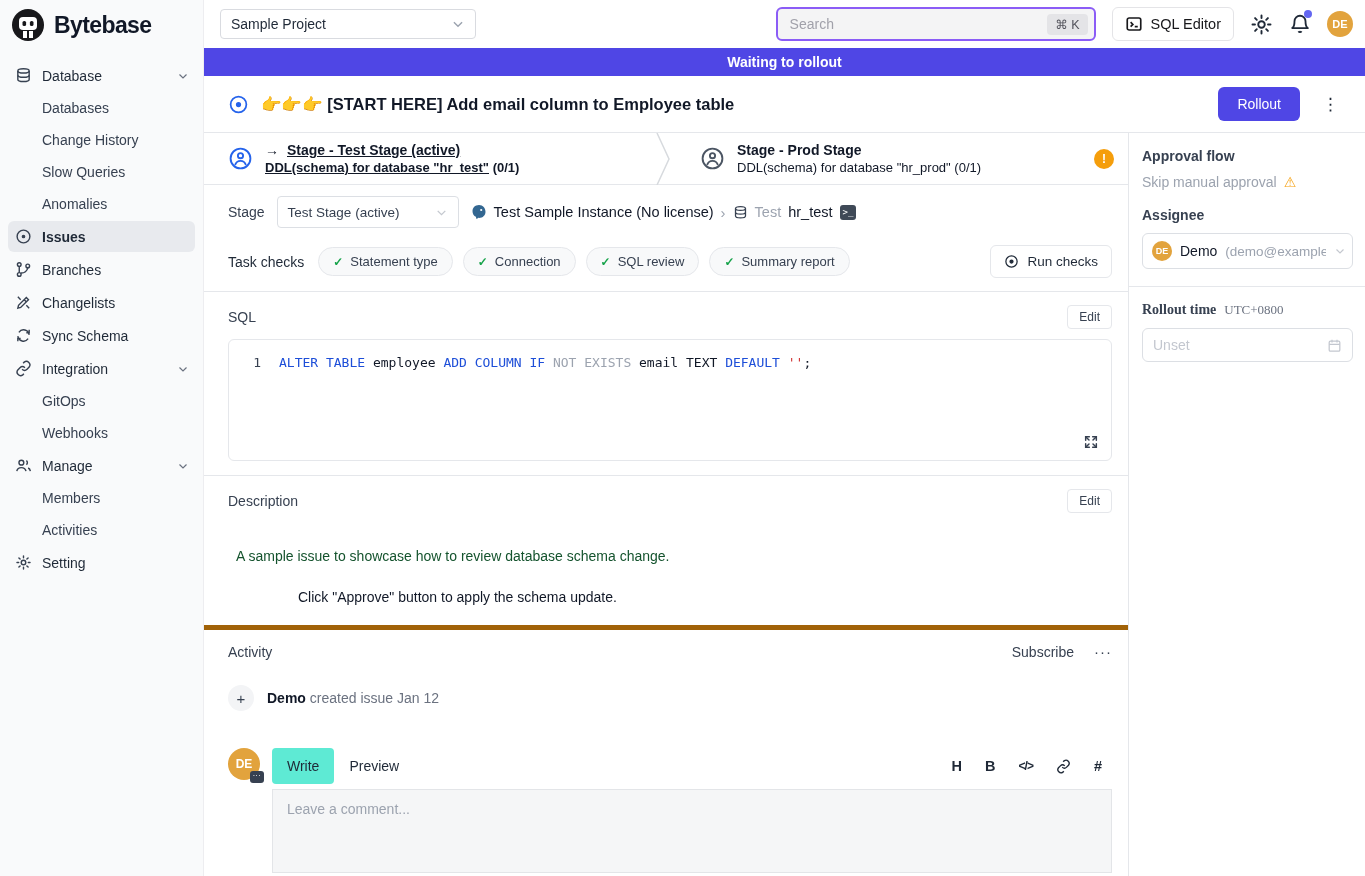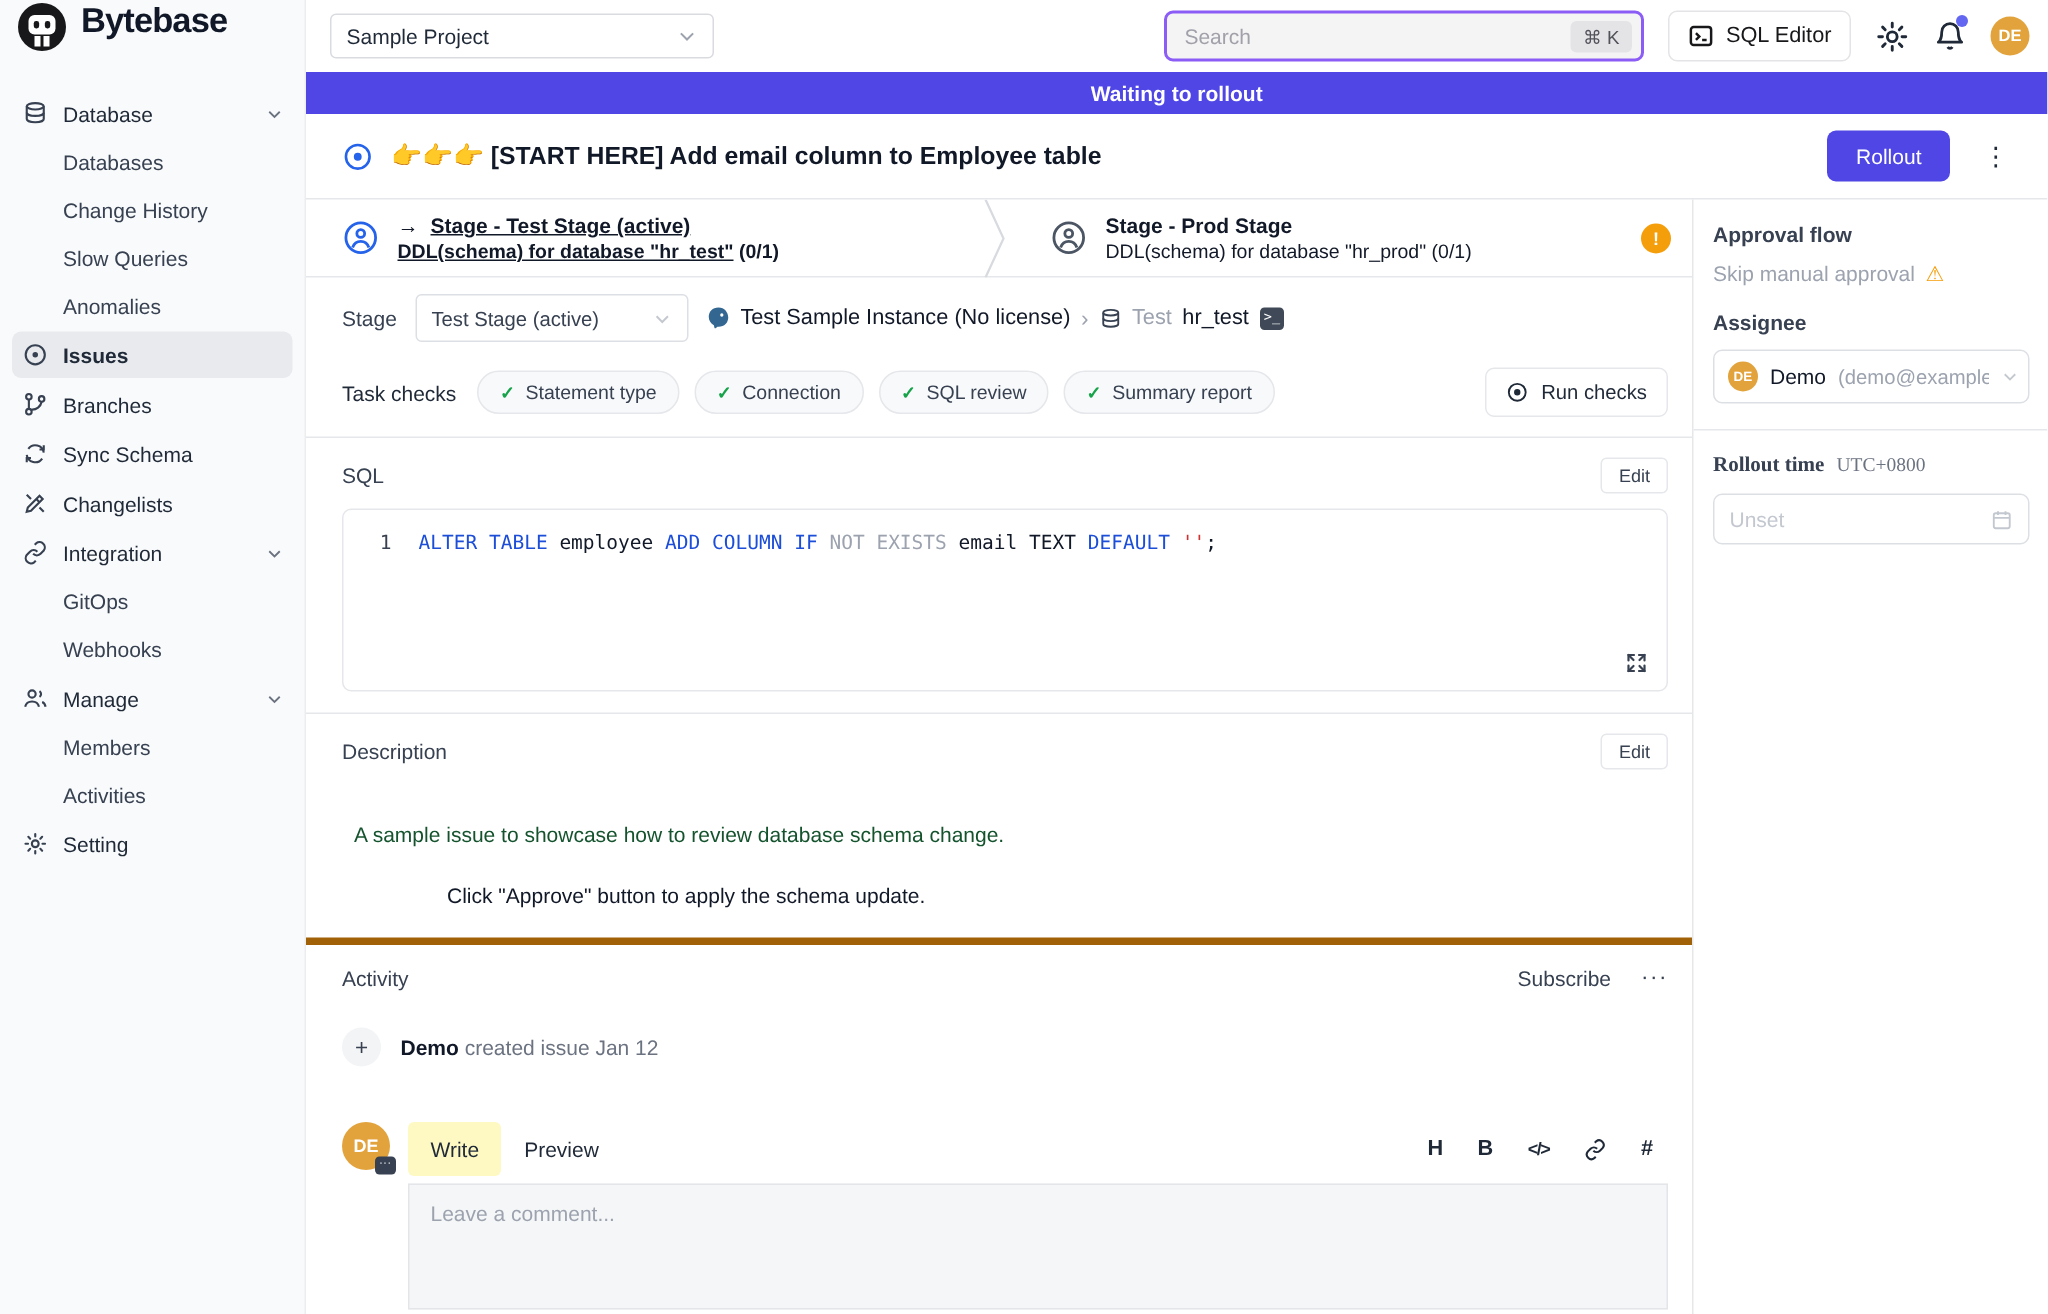--- a/index.html
+++ b/index.html
@@ -9,7 +9,7 @@
 
   
   .sidebar { width:204px; background:#f9fafb; border-right:1px solid #ededf0; flex-shrink:0; display:flex; flex-direction:column; }
-  .logo-row { height:50px; display:flex; gap:8px; padding:0 10px; }
+  .logo-row { height:50px; display:flex; align-items:center; gap:8px; padding:0 10px; }
   .logo-text { font-size:23px; font-weight:800; color:#111827; letter-spacing:-0.6px; }
   .nav { padding:10px 8px 0; }
   .nav-item { height:31px; display:flex; align-items:center; gap:10px; padding:0 6px; border-radius:6px; font-size:14px; color:#1f2937; font-weight:500; margin-bottom:2px; cursor:pointer; }

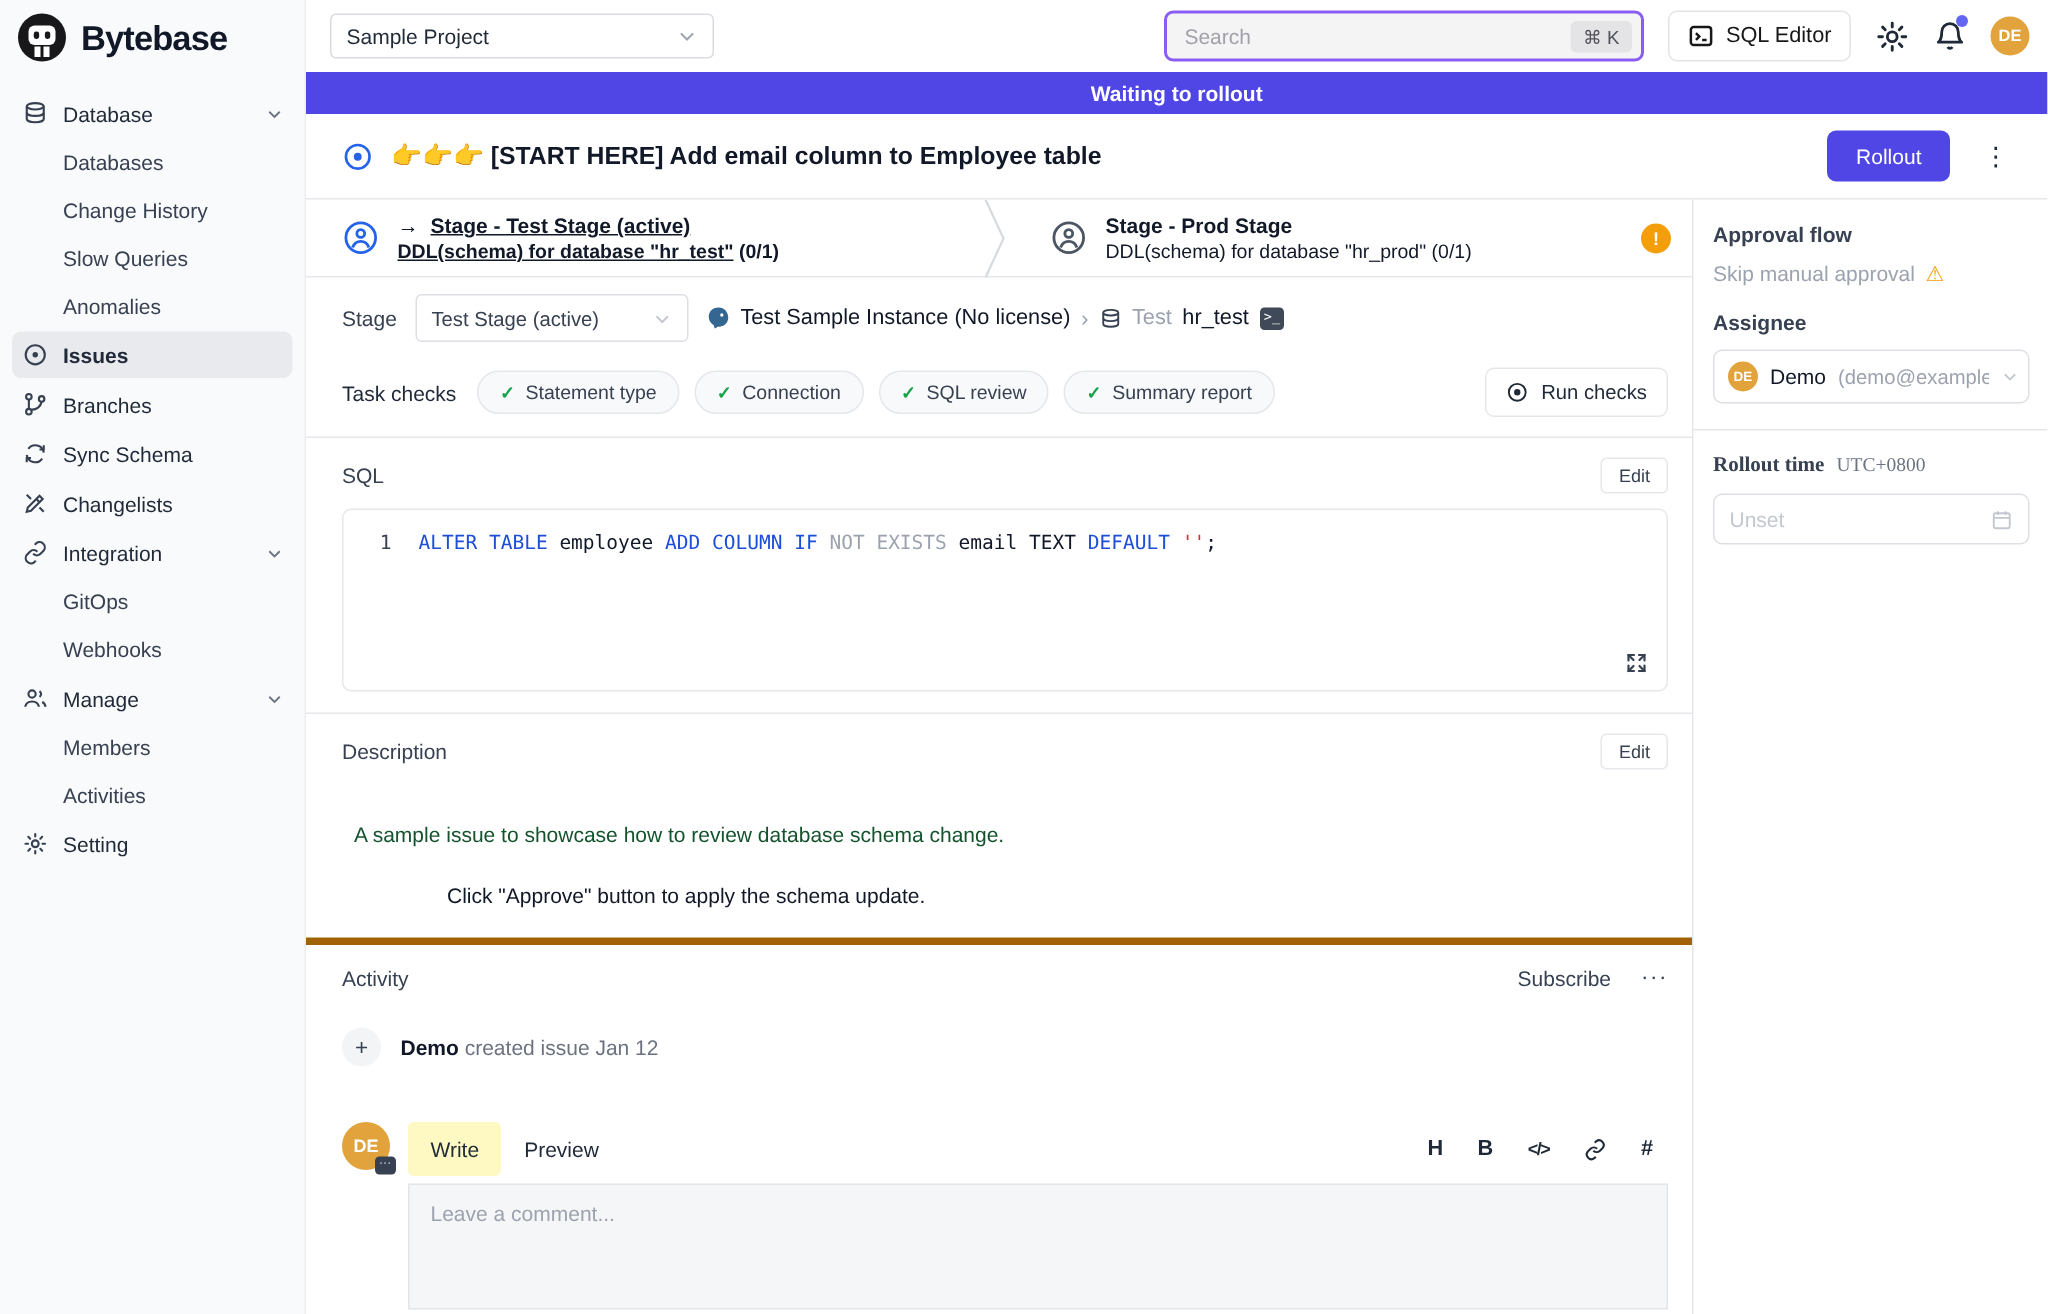--- a/index.html
+++ b/index.html
@@ -200,20 +200,20 @@
     <div class="nav-item">
       <span class="nicon">
           <svg width="17" height="17" viewBox="0 0 24 24" fill="none" stroke="currentColor" stroke-width="2">
+            <path d="M4 20l4-1 11-11-3-3L5 16l-1 4z"></path>
+            <path d="M13 8l3 3M4 4l4 4M16 16l4 4"></path>
+          </svg>
+        </span>
+      <span>Changelists</span>
+    </div>
+    <div class="nav-item">
+      <span class="nicon">
+          <svg width="17" height="17" viewBox="0 0 24 24" fill="none" stroke="currentColor" stroke-width="2">
             <path d="M20 11a8 8 0 0 0-14.5-3.5M4 13a8 8 0 0 0 14.5 3.5"></path>
             <path d="M20 4v4h-4M4 20v-4h4"></path>
           </svg>
         </span>
       <span>Sync Schema</span>
-    </div>
-    <div class="nav-item">
-      <span class="nicon">
-          <svg width="17" height="17" viewBox="0 0 24 24" fill="none" stroke="currentColor" stroke-width="2">
-            <path d="M4 20l4-1 11-11-3-3L5 16l-1 4z"></path>
-            <path d="M13 8l3 3M4 4l4 4M16 16l4 4"></path>
-          </svg>
-        </span>
-      <span>Changelists</span>
     </div>
     <div class="nav-item">
       <span class="nicon">

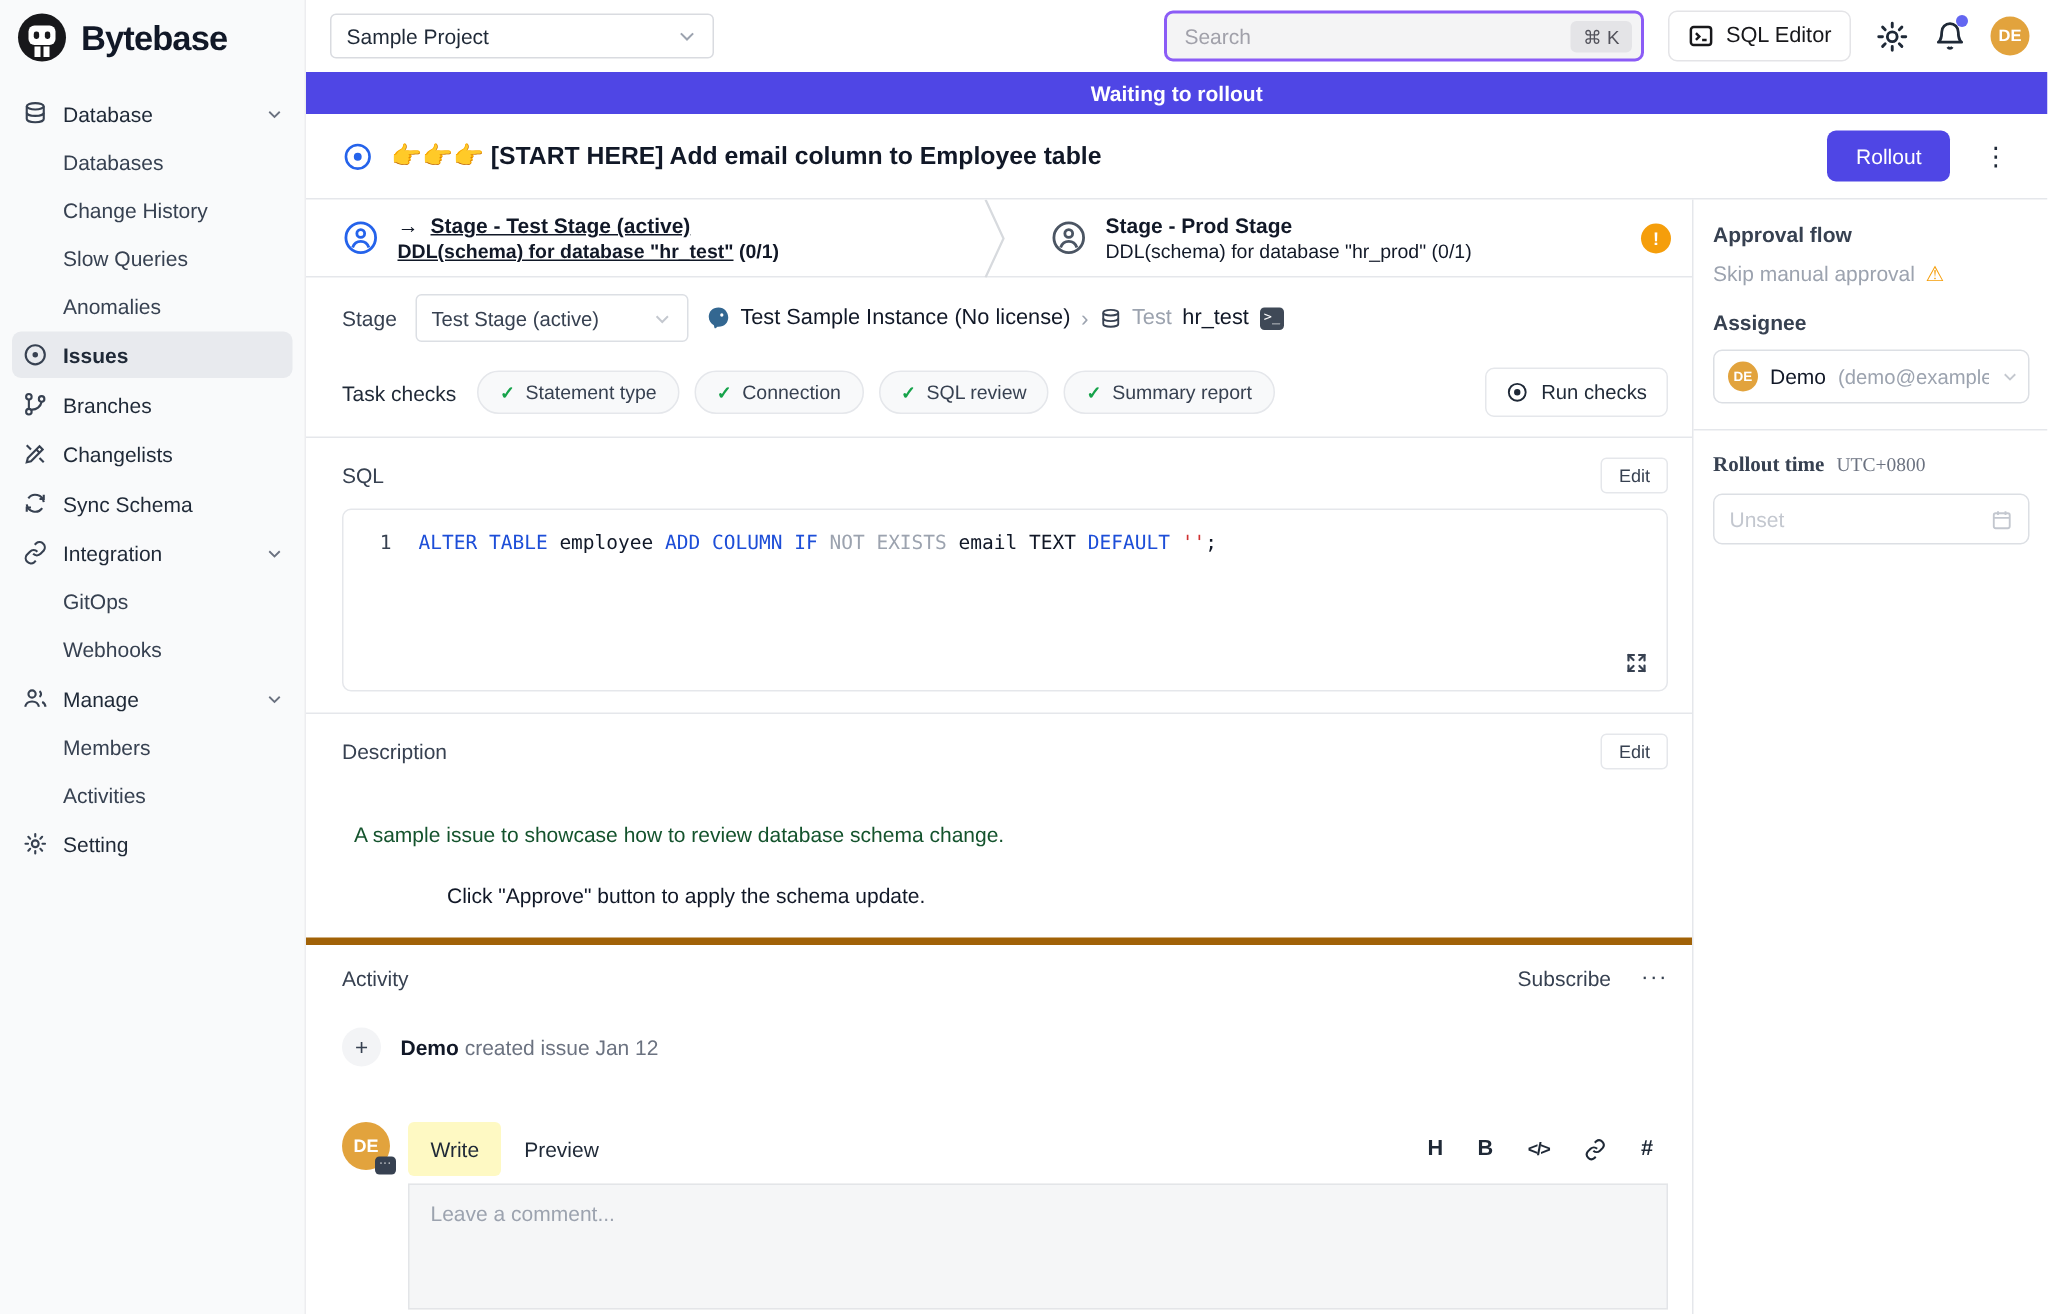--- a/index.html
+++ b/index.html
@@ -108,7 +108,7 @@
   .comment-editor { flex:1; min-width:0; padding-right:0; }
   .tabs-row { display:flex; align-items:center; }
   .tab { padding:10px 15px; font-size:14px; color:#1f2937; cursor:pointer; }
-  .tab.active { background:#fef9c3; border-radius:4px; }
+  .tab.active { background:#5eead4; border-radius:4px; }
   .fmt-icons { margin-left:auto; display:flex; align-items:center; gap:23px; color:#1f2937; padding-right:10px; }
   .fmt { font-size:14.5px; font-weight:700; background:none; border:0; color:#1f2937; cursor:pointer; font-family:inherit; }
   .fmt-code { font-size:12px; letter-spacing:-1px; }

